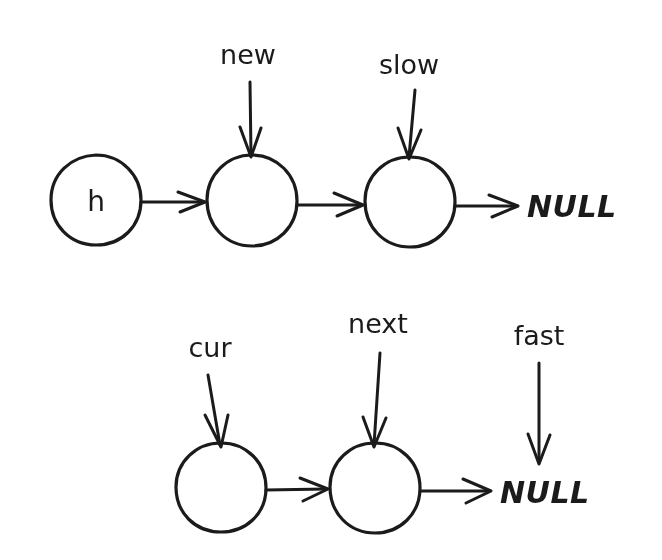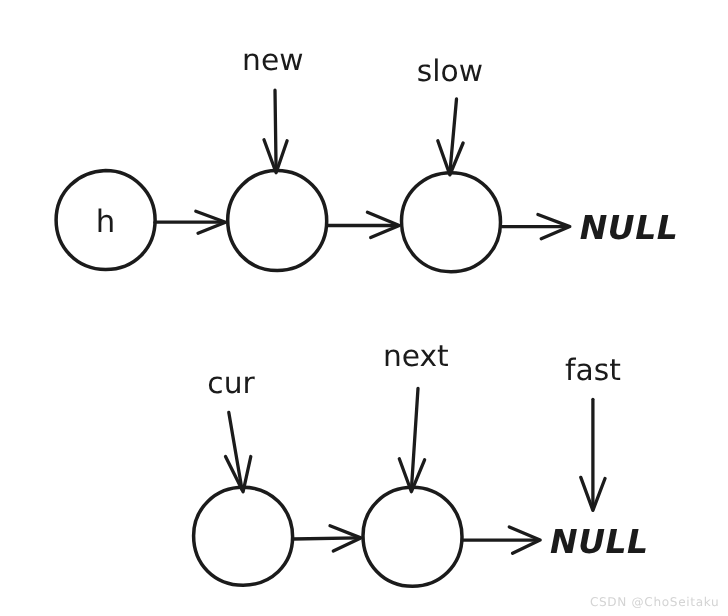--- a/index.html
+++ b/index.html
@@ -196,7 +196,6 @@
     </g>
   </svg>
 
-  <div class="watermark">CSDN @ChoSeitaku</div>
 </div>
 
 </body></html>

